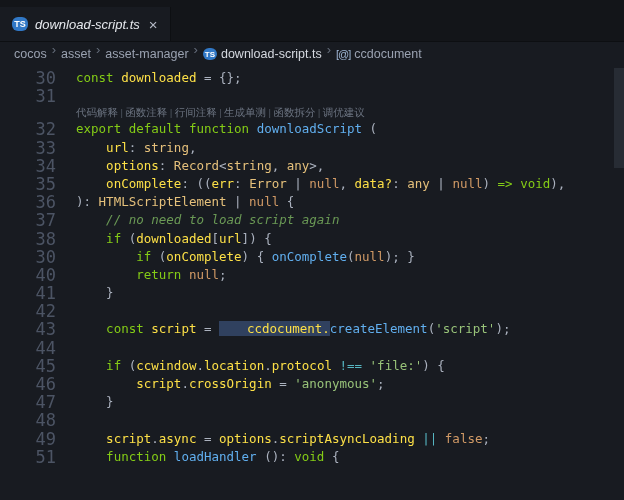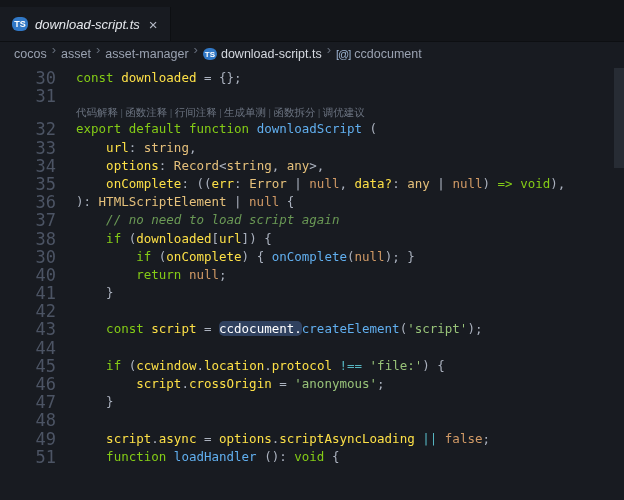--- a/index.html
+++ b/index.html
@@ -77,7 +77,7 @@
   .tk-op    { color:#56b6c2; }
   .tk-cm    { color:#6a9955; font-style:italic; }
   .tk-pln   { color:#abb2bf; }
-  .tk-hl    { background:#30415f; color:#ffffff; border-radius:5px; }
+  .tk-hl    { background:#30415f; color:#fde047; border-radius:0;padding-left:28px; }
   
   .scrollbar-thumb {
     position:absolute; top:2px; right:0;

